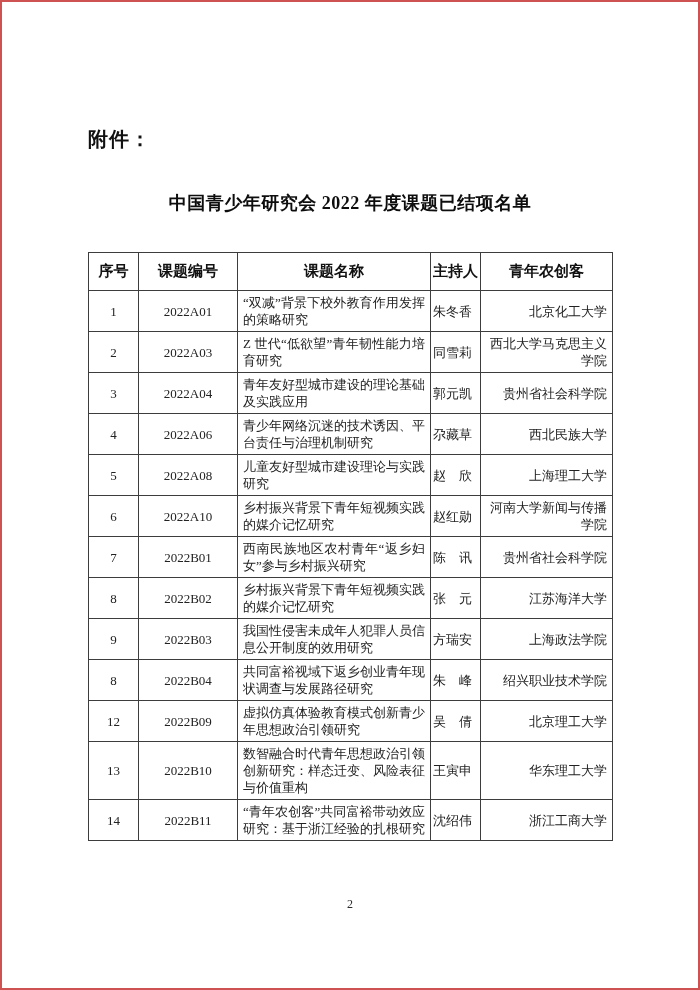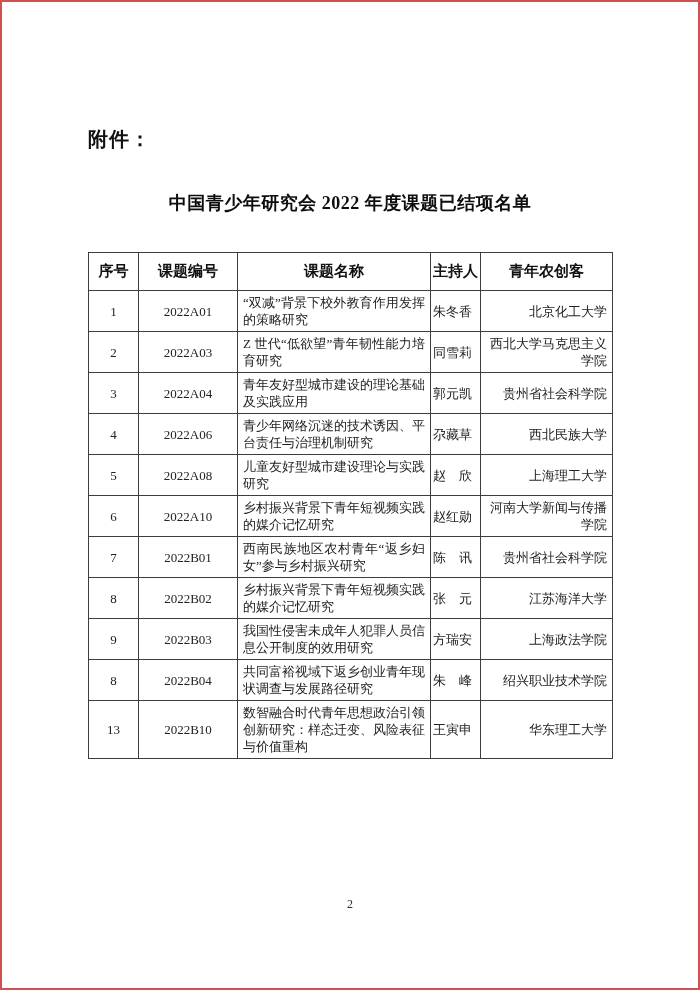--- a/index.html
+++ b/index.html
@@ -194,6 +194,13 @@
   </tr>
 
 
+  <tr>
+    <td class="c-no">12</td>
+    <td class="c-code">2022B09</td>
+    <td class="c-title">虚拟仿真体验教育模式创新青少年思想政治引领研究</td>
+    <td class="c-host">吴　倩</td>
+    <td class="c-org">北京理工大学</td>
+  </tr>
 
   <tr>
     <td class="c-no">13</td>

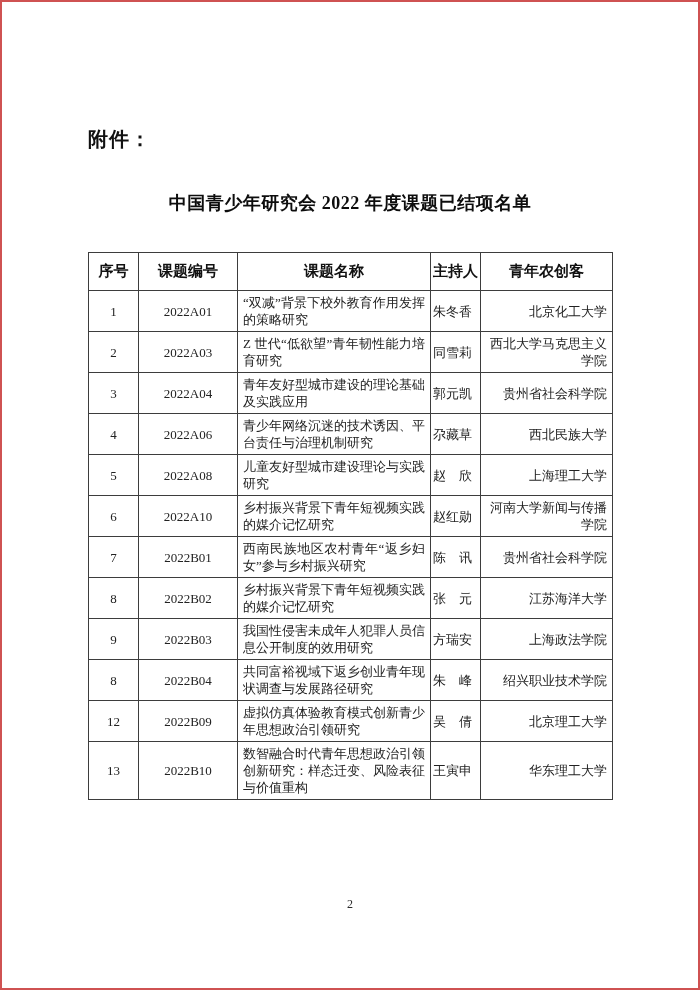--- a/index.html
+++ b/index.html
@@ -210,6 +210,13 @@
     <td class="c-org">华东理工大学</td>
   </tr>
 
+  <tr>
+    <td class="c-no">14</td>
+    <td class="c-code">2022B11</td>
+    <td class="c-title">“青年农创客”共同富裕带动效应研究：基于浙江经验的扎根研究</td>
+    <td class="c-host">沈绍伟</td>
+    <td class="c-org">浙江工商大学</td>
+  </tr>
 </tbody>
 </table>
 

